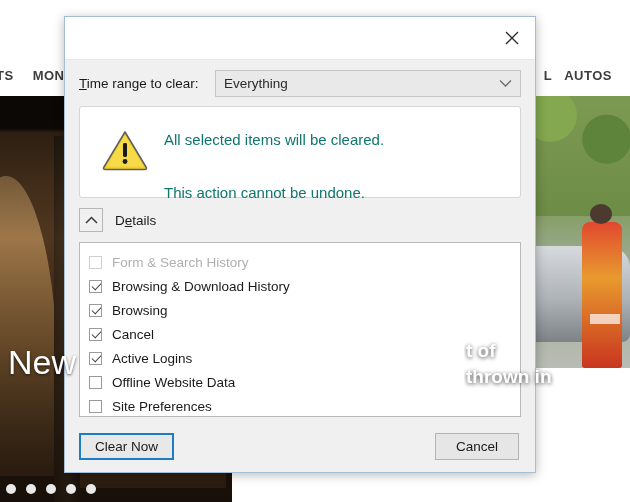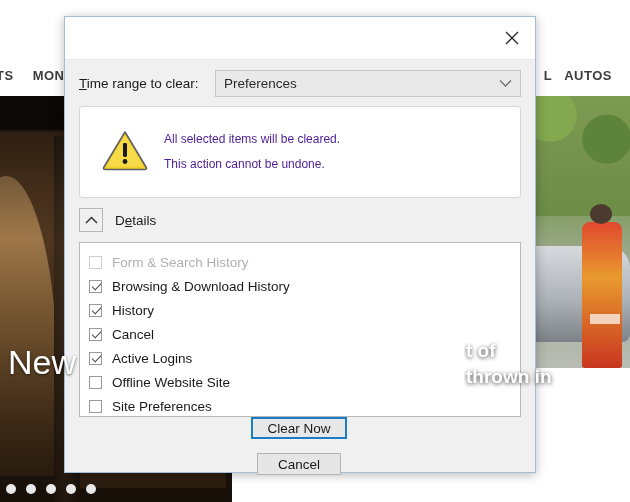--- a/index.html
+++ b/index.html
@@ -458,7 +458,7 @@
     <div class="row-timerange">
       <div class="label-timerange"><u>T</u>ime range to clear:</div>
       <div class="select-box">
-        <span class="select-value">Preferences</span>
+        <span class="select-value">Everything</span>
         <span class="select-chevron">
           <svg width="13" height="9" viewBox="0 0 13 9" aria-hidden="true">
             <path d="M1 1.5 L6.5 7 L12 1.5" stroke="#6e6e6e" stroke-width="1.3" fill="none"></path>

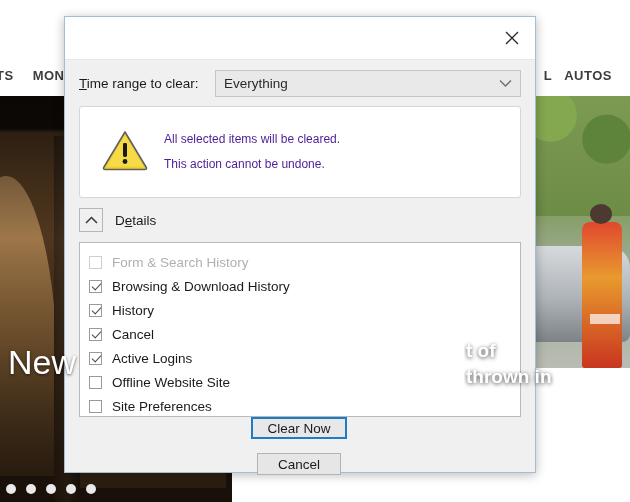--- a/index.html
+++ b/index.html
@@ -296,9 +296,10 @@
   .warn-icon { width: 58px; }
   .warn-texts { margin-left: 4px; }
   .warn-line {
-    font-size: 12px;
-    color: #4c1d95;
+    font-size: 15px;
+    color: #0f766e;
     line-height: 25px;
+    margin-top: 28px;
   }
 
   .row-details {

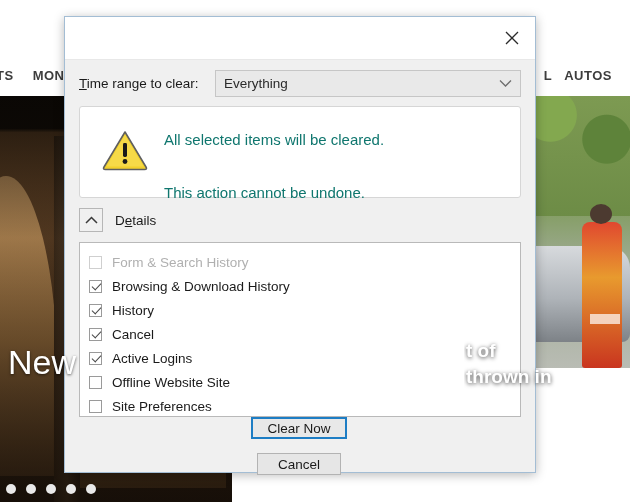--- a/index.html
+++ b/index.html
@@ -503,7 +503,7 @@
       </div>
       <div class="check-row">
         <span class="cbox checked"></span>
-        <span class="check-label">History</span>
+        <span class="check-label">Browsing</span>
       </div>
       <div class="check-row">
         <span class="cbox checked"></span>

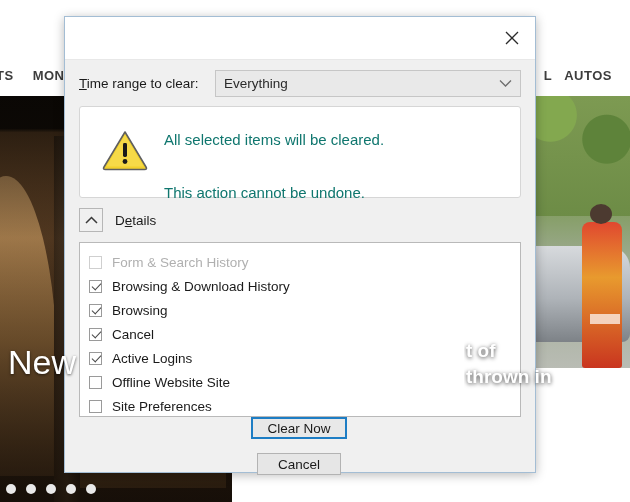--- a/index.html
+++ b/index.html
@@ -515,7 +515,7 @@
       </div>
       <div class="check-row">
         <span class="cbox"></span>
-        <span class="check-label">Offline Website Site</span>
+        <span class="check-label">Offline Website Data</span>
       </div>
       <div class="check-row">
         <span class="cbox"></span>

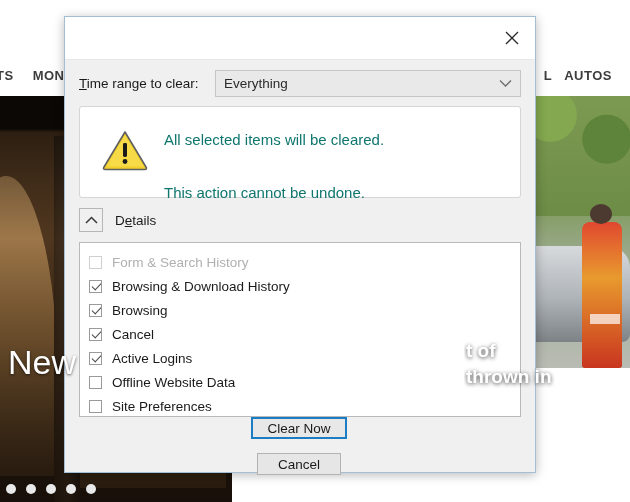--- a/index.html
+++ b/index.html
@@ -368,7 +368,6 @@
     gap: 14px;
     height: 58px;
     padding-right: 2px;
-    flex-direction: column;
   }
   .btn {
     min-width: 84px;

